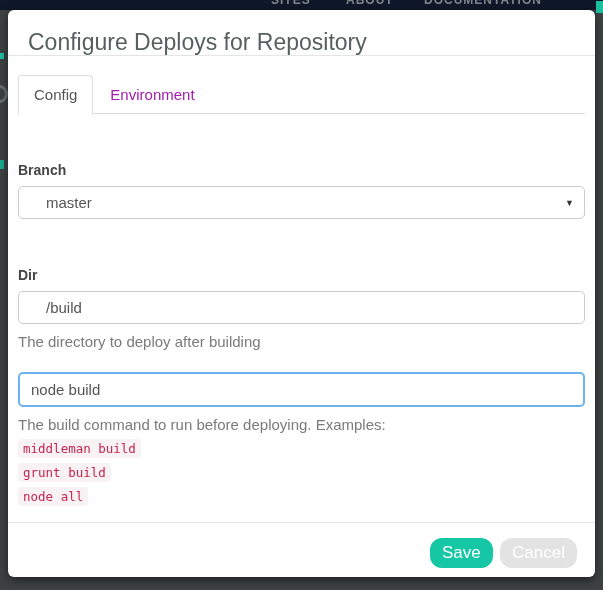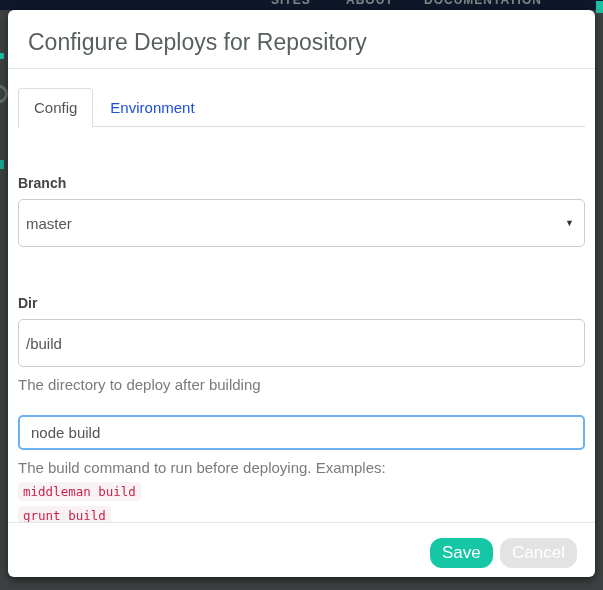--- a/index.html
+++ b/index.html
@@ -41,7 +41,7 @@
     box-shadow: 0 3px 9px rgba(0,0,0,.5);
     display: flex; flex-direction: column; z-index: 3;
   }
-  .modal-header { padding: 19px 20px 13px 20px; border-bottom: 1px solid #e5e5e5; }
+  .modal-header { padding: 19px 20px 0 20px; border-bottom: 1px solid #e5e5e5; }
   .modal-title { font-size: 23px; font-weight: 400; color: #575f5f; line-height: 26px; }
 
   .modal-body { flex: 1; padding: 19px 10px 0 10px; overflow: hidden; }

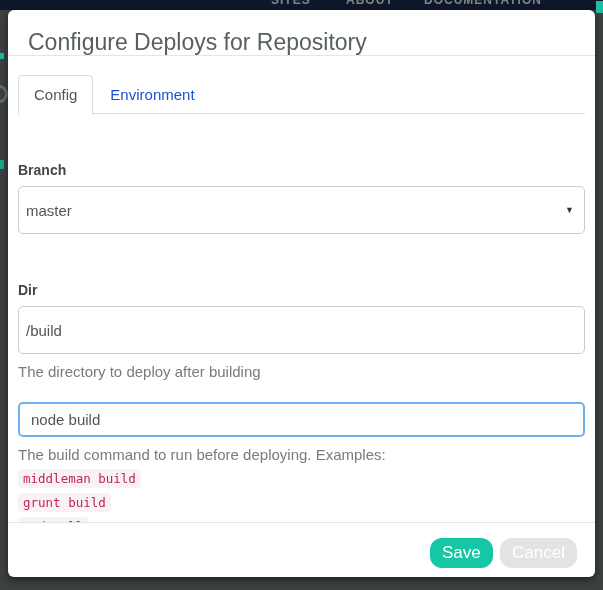--- a/index.html
+++ b/index.html
@@ -57,7 +57,7 @@
     border: 1px solid #ddd; border-bottom: 1px solid #fff;
     border-radius: 4px 4px 0 0; margin-bottom: -1px; position: relative;
   }
-  .tab.inactive { color: #1d4ed8; padding: 10px 17px; }
+  .tab.inactive { color: #a21caf; padding: 10px 17px; }
 
   
   .form-group { margin-top: 21px; }

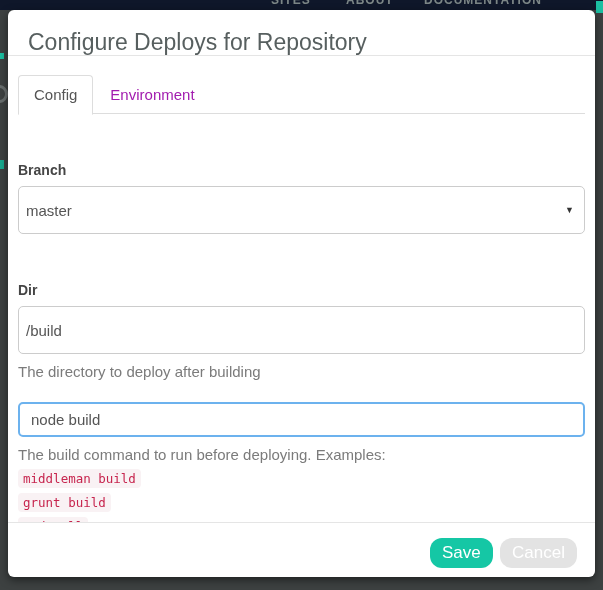--- a/index.html
+++ b/index.html
@@ -67,9 +67,9 @@
     color: #454545; margin-bottom: 8px; margin-top: 48px;
   }
   .form-control {
-    display: block; width: 100%; height: 48px;
+    display: block; width: 100%; height: 33px;
     border: 1px solid #ccc; border-radius: 5px;
-    padding: 6px 7px; font-size: 15px; color: #555;
+    padding: 6px 27px; font-size: 15px; color: #555;
     font-family: "Liberation Sans", sans-serif;
     background: #fff; outline: none;
   }

